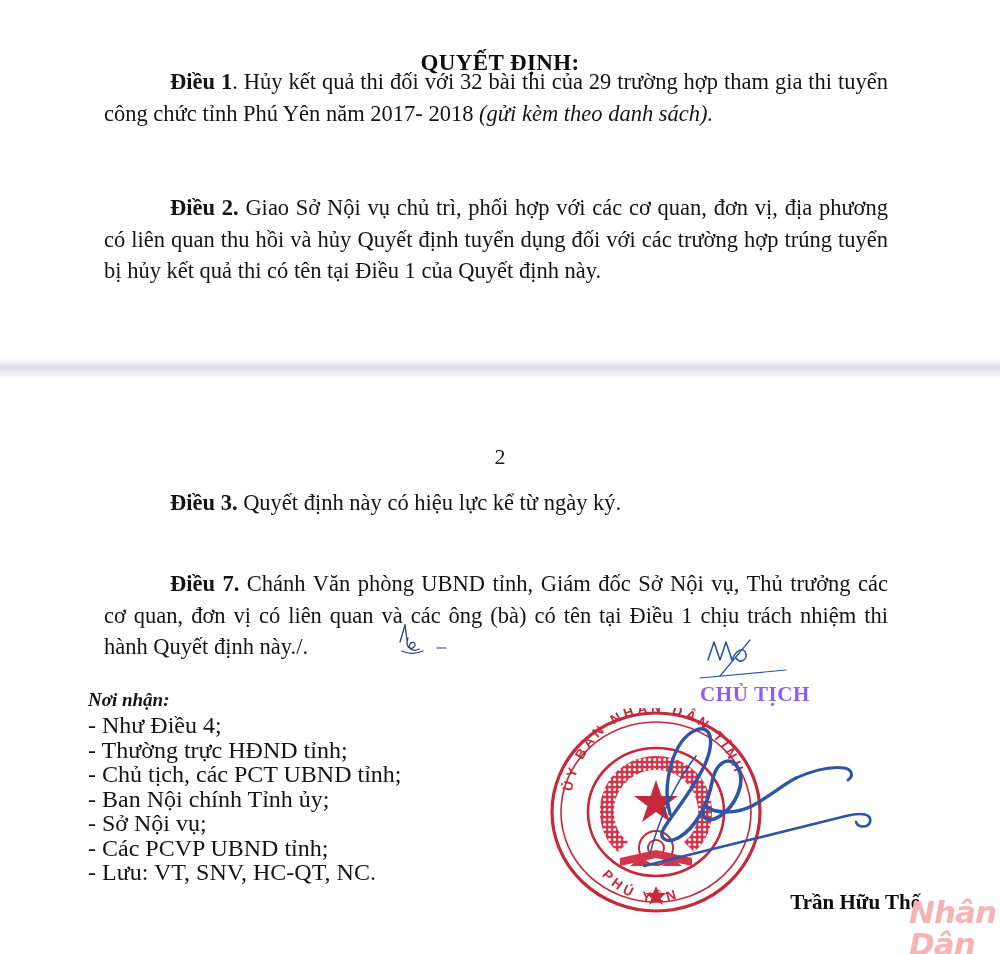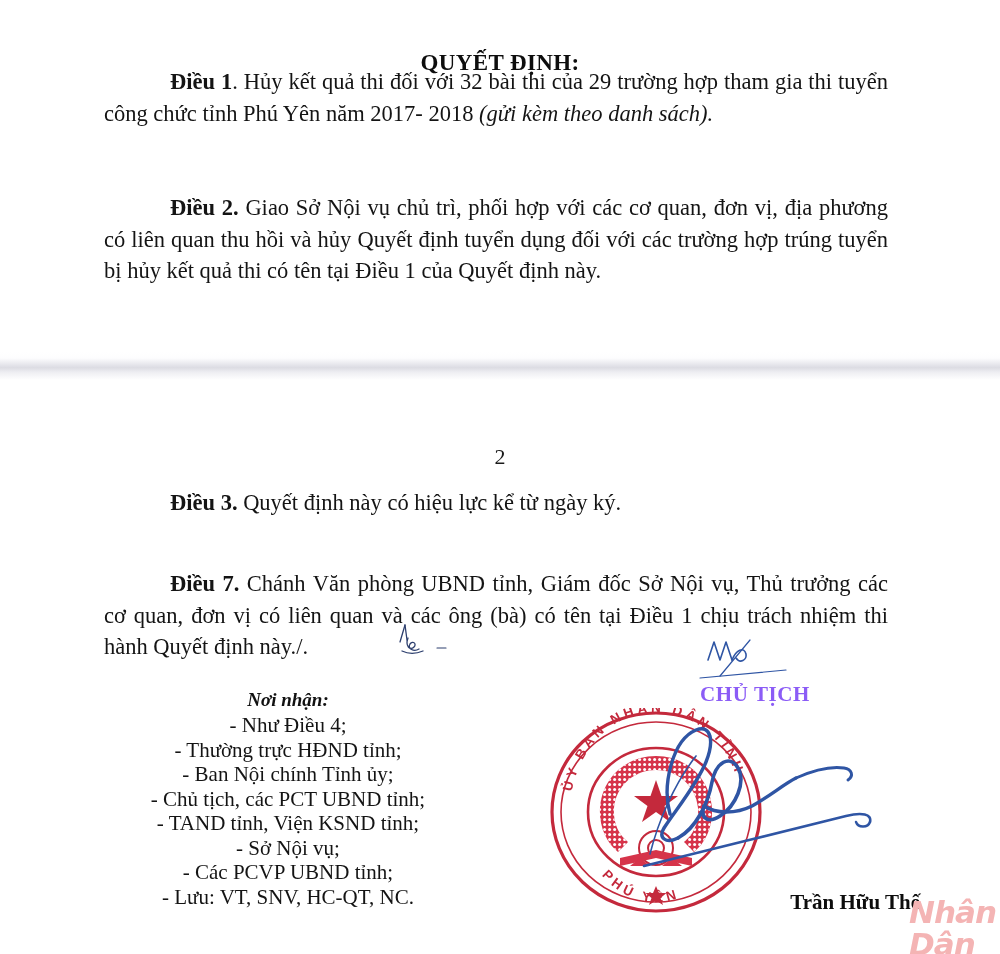--- a/index.html
+++ b/index.html
@@ -93,7 +93,6 @@
     left: 88px;
     top: 688px;
     width: 400px;
-    text-align: center;
   }
   .recipients-title {
     font-size: 19px;

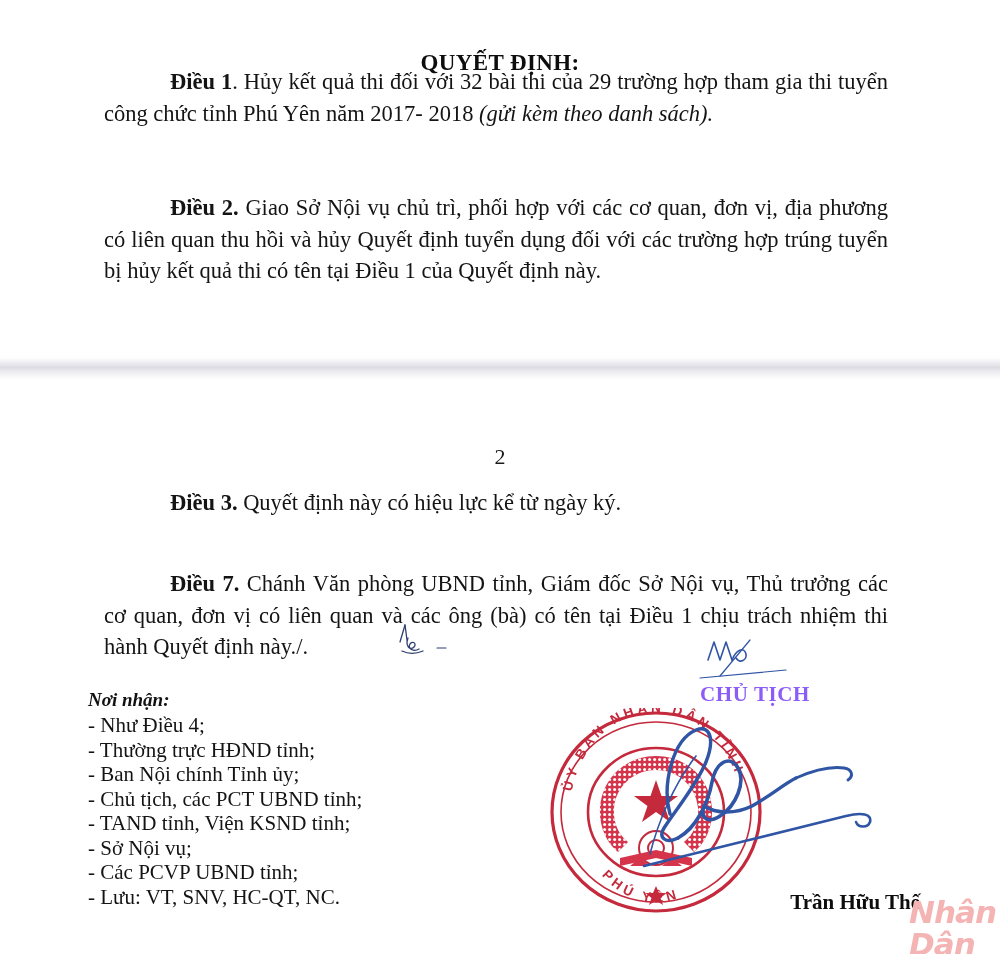--- a/index.html
+++ b/index.html
@@ -103,7 +103,7 @@
     margin-bottom: 1px;
   }
   .recipient-line {
-    font-size: 21px;
+    font-size: 24px;
     line-height: 24.5px;
     color: #141414;
     white-space: nowrap;

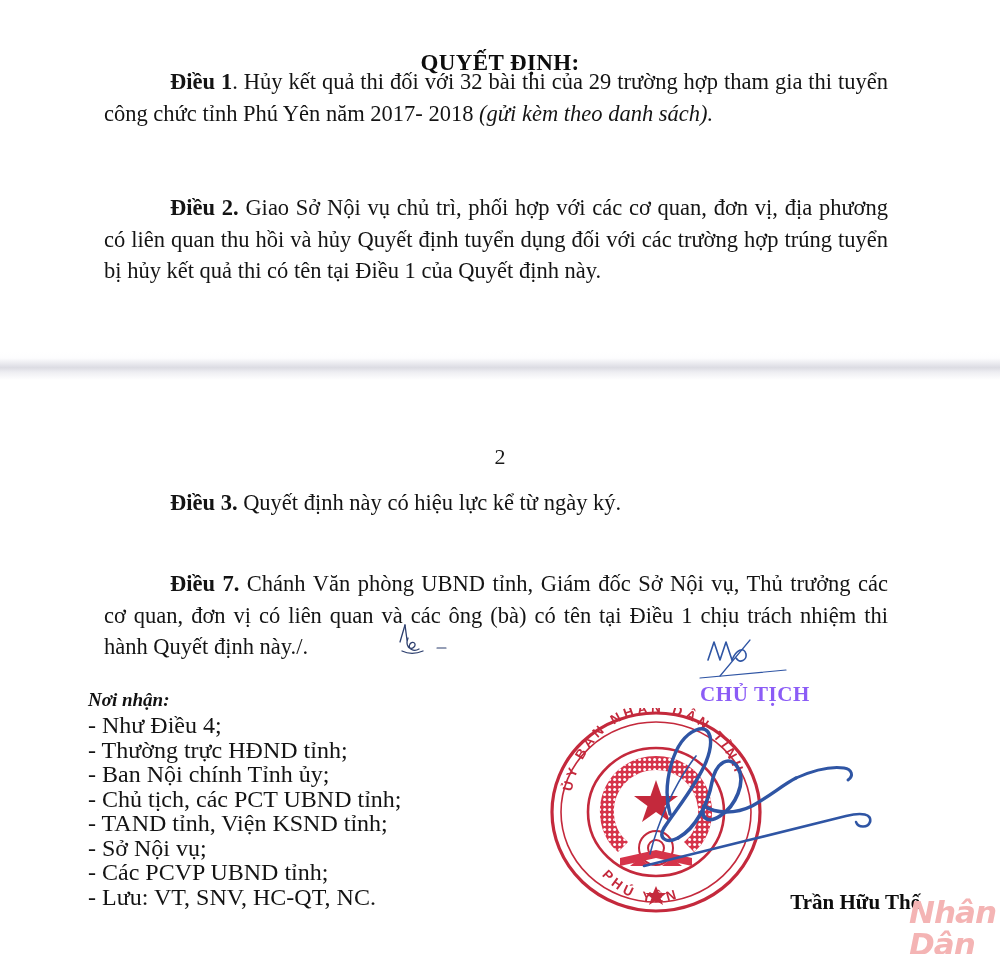--- a/index.html
+++ b/index.html
@@ -225,8 +225,8 @@
     <div class="recipients-title">Nơi nhận:</div>
     <div class="recipient-line">- Như Điều 4;</div>
     <div class="recipient-line">- Thường trực HĐND tỉnh;</div>
+    <div class="recipient-line">- Chủ tịch, các PCT UBND tỉnh;</div>
     <div class="recipient-line">- Ban Nội chính Tỉnh ủy;</div>
-    <div class="recipient-line">- Chủ tịch, các PCT UBND tỉnh;</div>
     <div class="recipient-line">- TAND tỉnh, Viện KSND tỉnh;</div>
     <div class="recipient-line">- Sở Nội vụ;</div>
     <div class="recipient-line">- Các PCVP UBND tỉnh;</div>

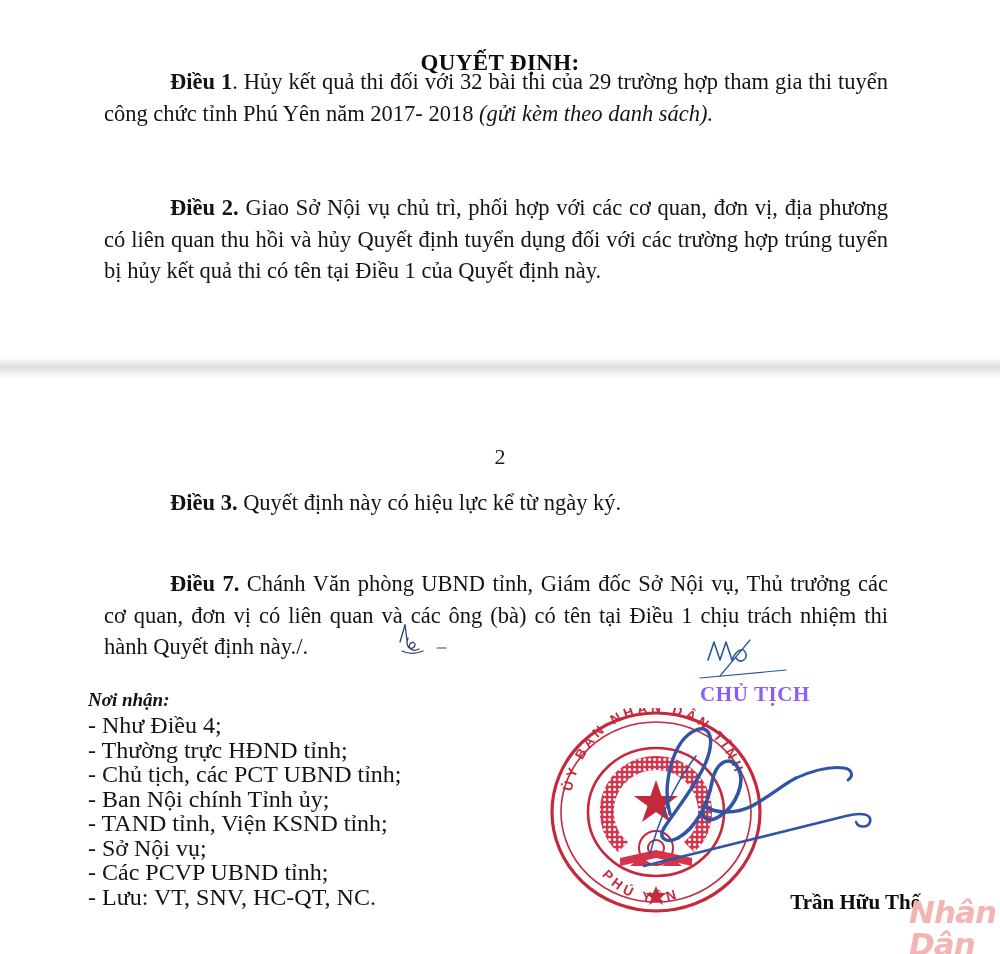--- a/index.html
+++ b/index.html
@@ -227,7 +227,6 @@
     <div class="recipient-line">- Thường trực HĐND tỉnh;</div>
     <div class="recipient-line">- Chủ tịch, các PCT UBND tỉnh;</div>
     <div class="recipient-line">- Ban Nội chính Tỉnh ủy;</div>
-    <div class="recipient-line">- TAND tỉnh, Viện KSND tỉnh;</div>
     <div class="recipient-line">- Sở Nội vụ;</div>
     <div class="recipient-line">- Các PCVP UBND tỉnh;</div>
     <div class="recipient-line">- Lưu: VT, SNV, HC-QT, NC.</div>

